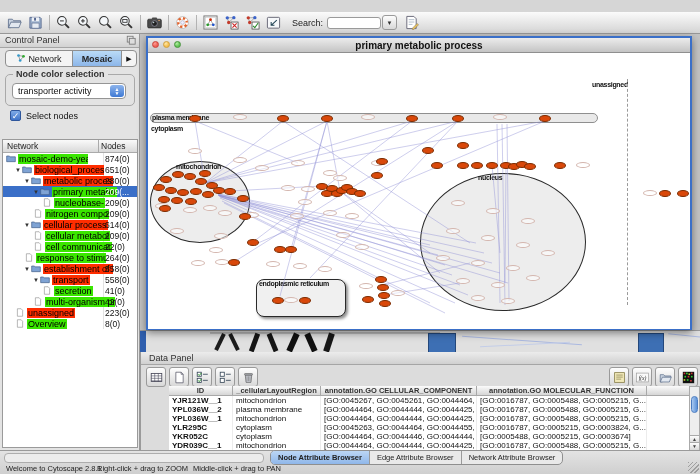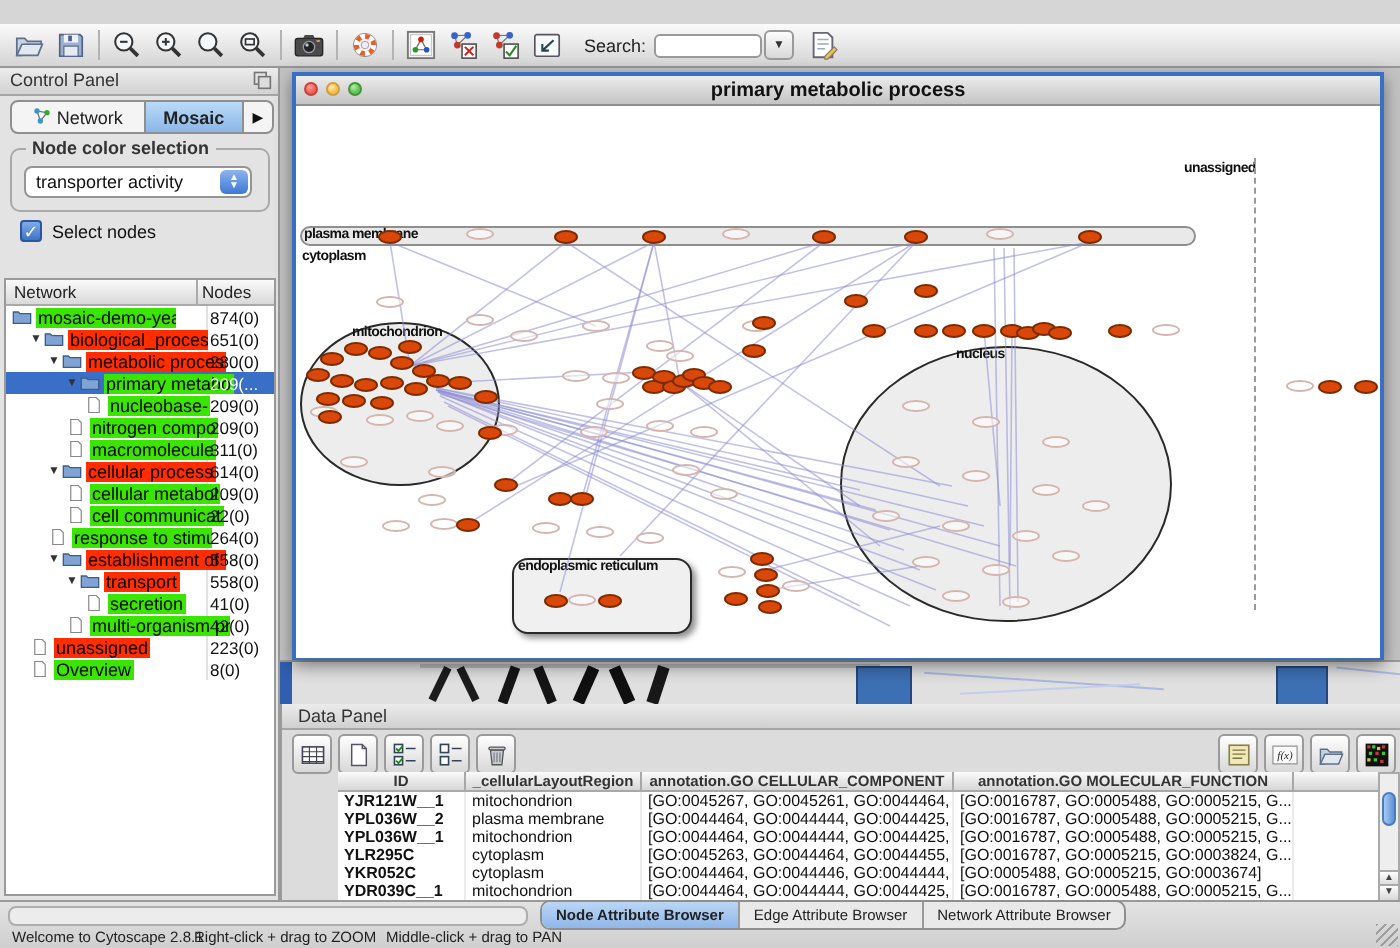--- a/index.html
+++ b/index.html
@@ -337,15 +337,6 @@
             </span>
             <span class="lbl green">nitrogen compo</span>
             <span class="cnt">209(0)</span>
-          </div>
-          <div class="trow" style="padding-left: 30px;">
-            <span class="ticon">
-              <svg viewBox="0 0 10 12">
-                <path d="M1.5 1h5l2 2v8h-7z" fill="#fff" stroke="#888" stroke-width=".8"></path>
-              </svg>
-            </span>
-            <span class="lbl green">macromolecule</span>
-            <span class="cnt">311(0)</span>
           </div>
           <div class="trow" style="padding-left: 21px;">
             <span class="exp">▼</span>

